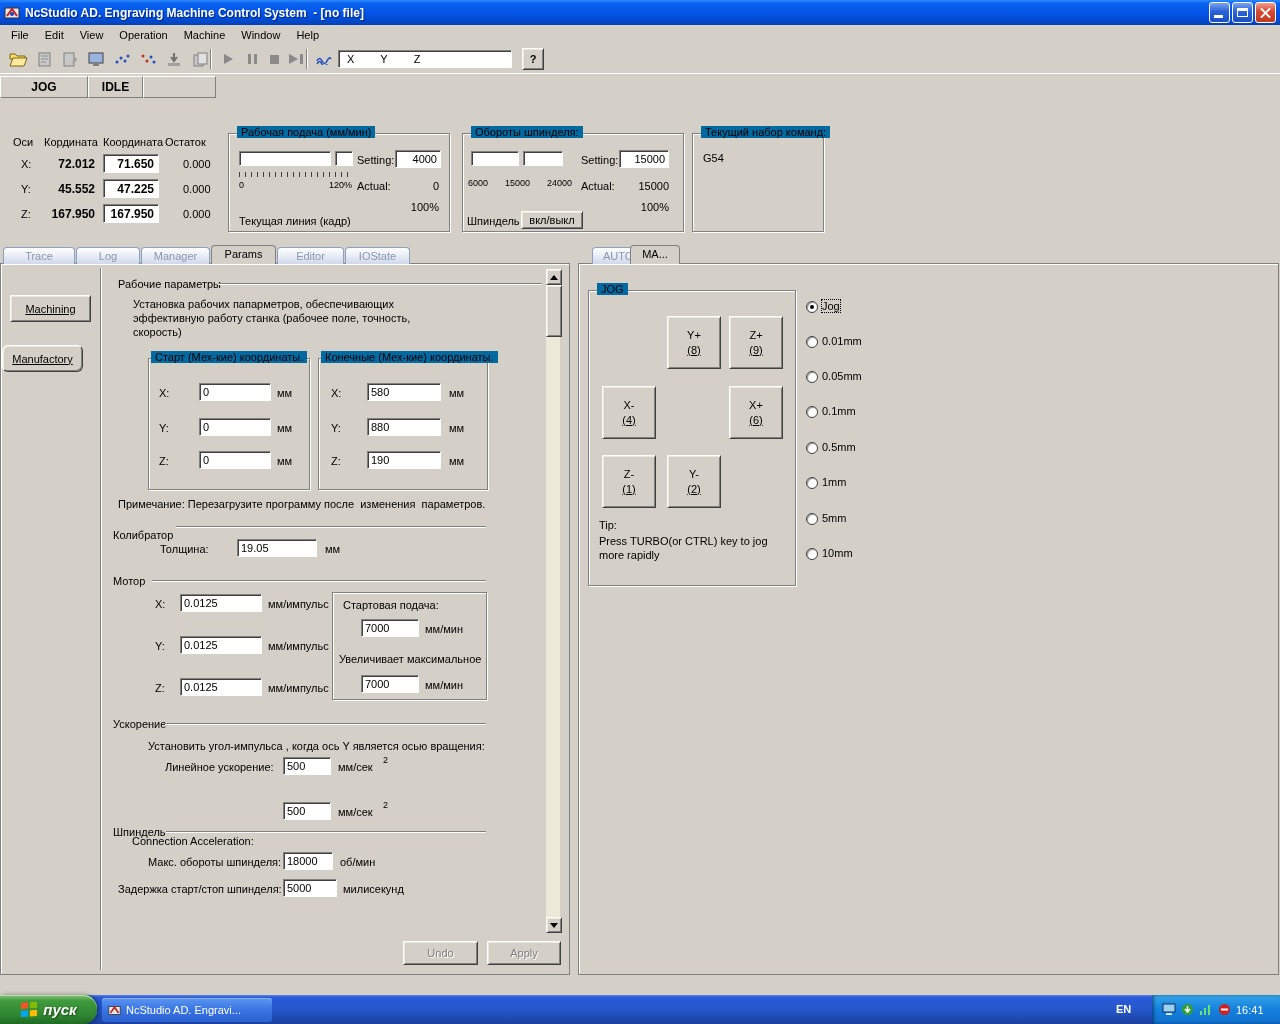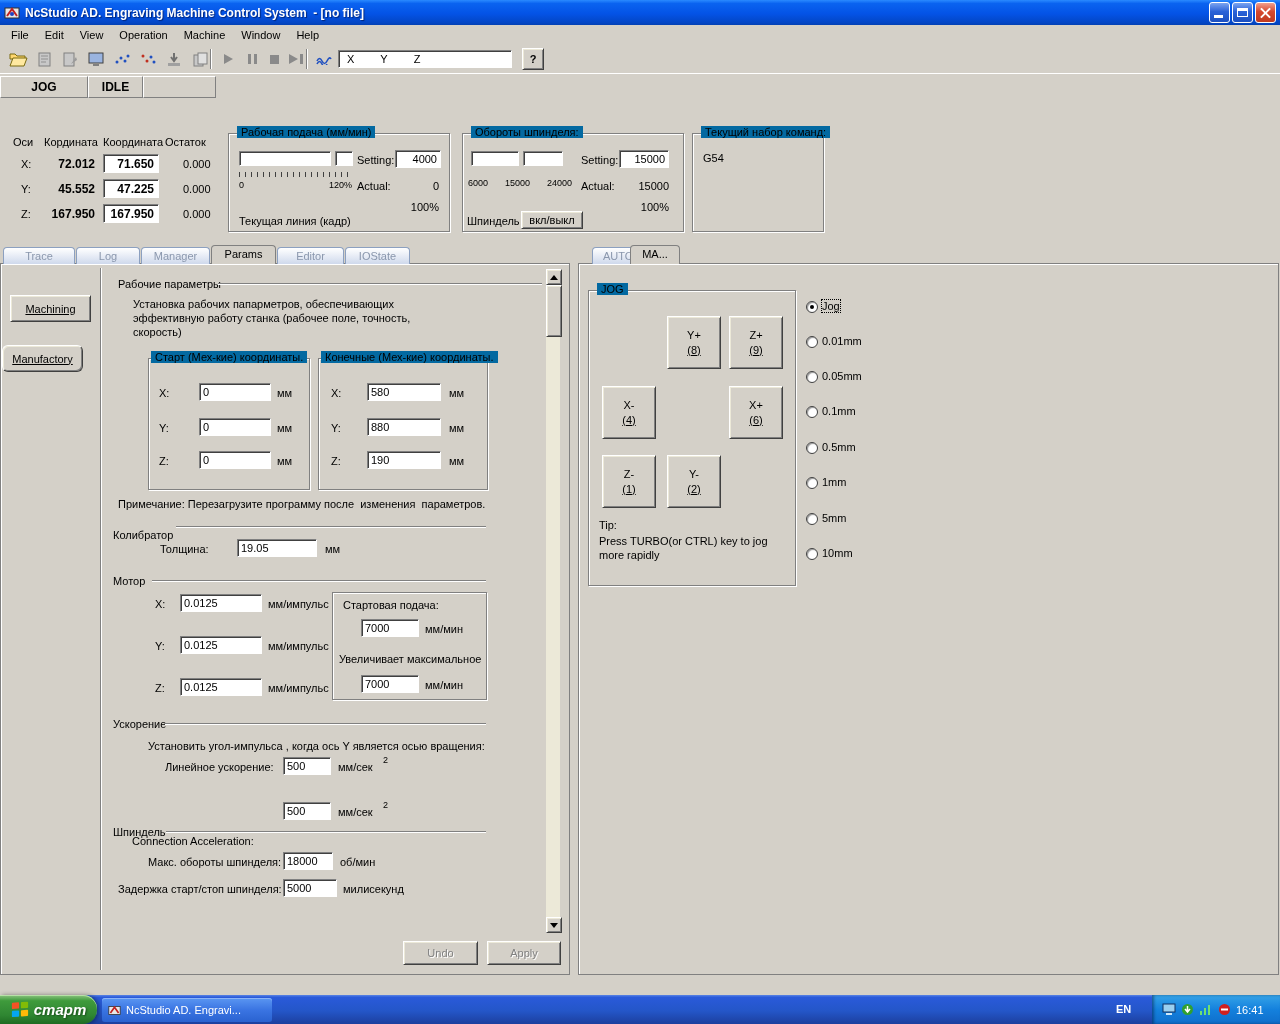--- a/index.html
+++ b/index.html
@@ -487,7 +487,7 @@
         <rect x="1" y="11" width="8" height="7" rx="1" fill="#05a6f0" transform="skewY(-4)"></rect>
         <rect x="11" y="11" width="8" height="7" rx="1" fill="#ffba08" transform="skewY(-4)"></rect>
       </svg>
-      <span>старт</span>
+      <span>пуск</span>
     </div>
     <div id="taskbtn">
       <svg width="13" height="13" viewBox="0 0 16 16">

